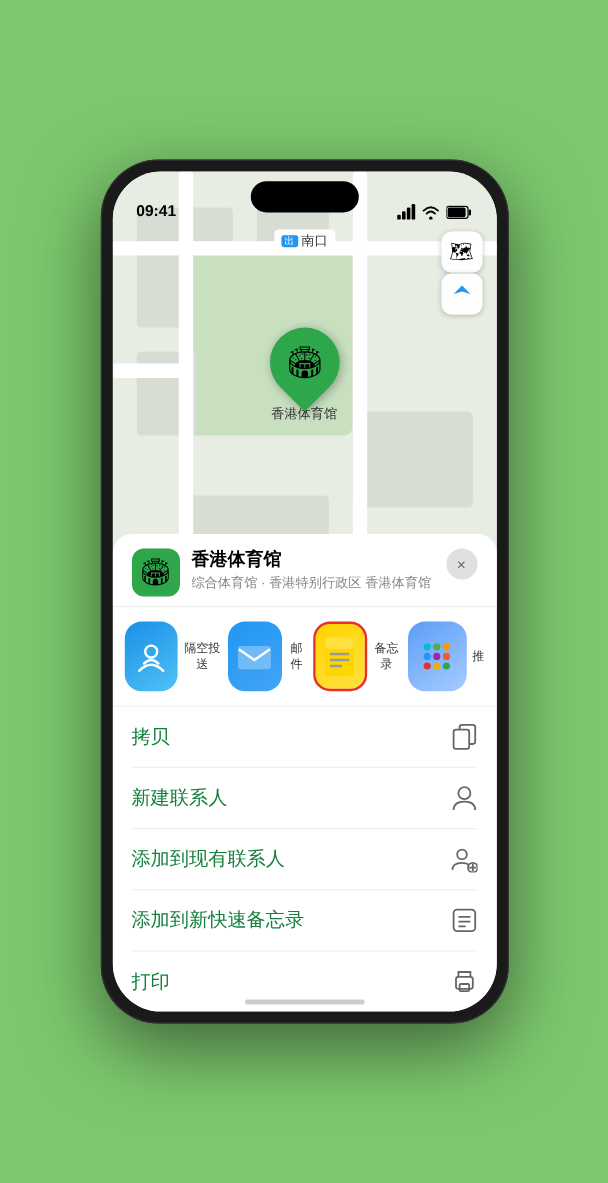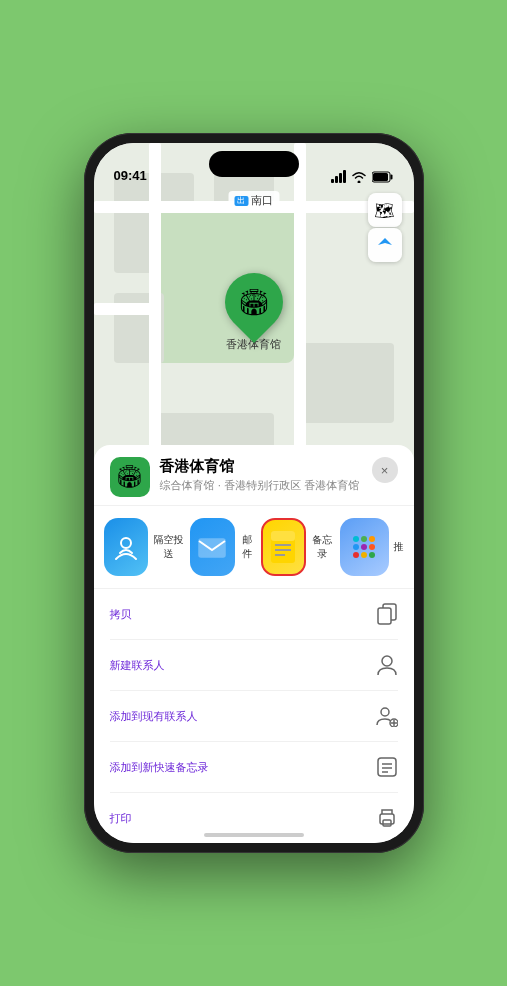--- a/index.html
+++ b/index.html
@@ -326,8 +326,8 @@
     }
 
     .action-label {
-      font-size: 11px;
-      color: #6d28d9;
+      font-size: 16px;
+      color: #15803d;
       text-align: right;
     }
 

